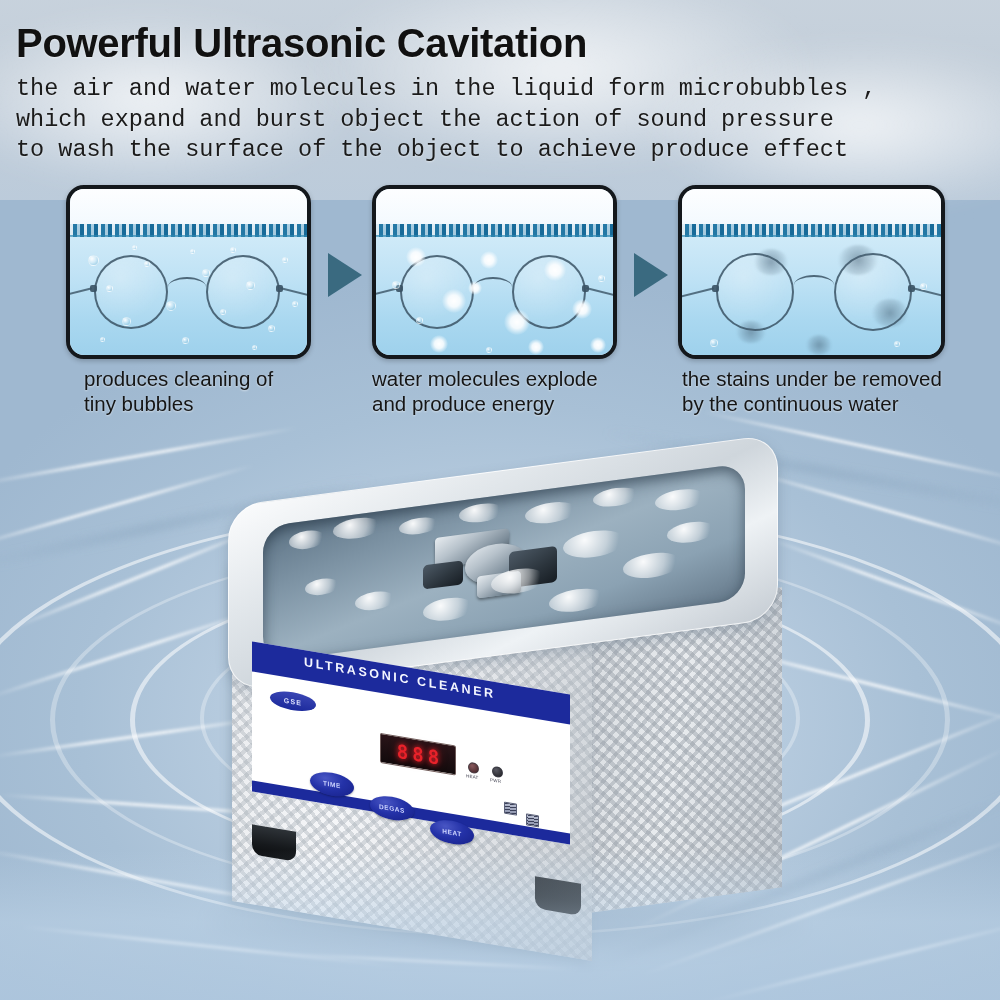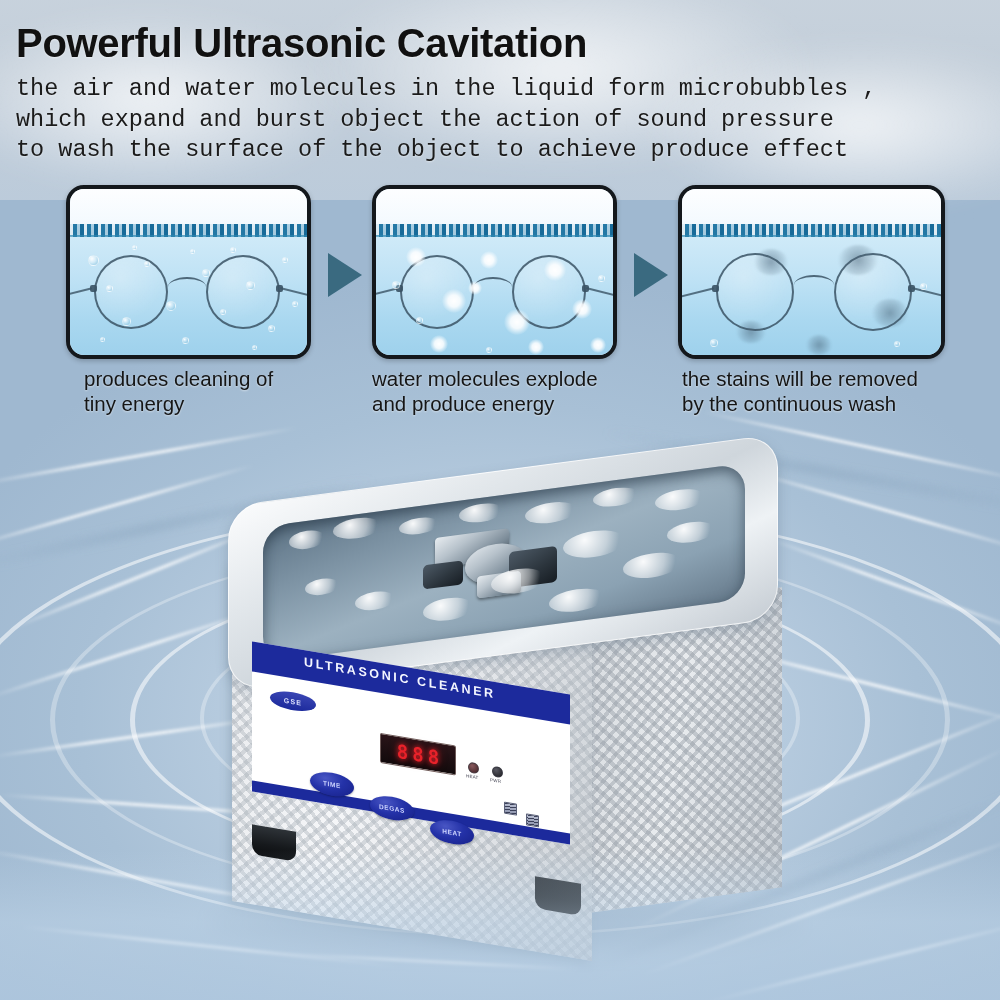--- a/index.html
+++ b/index.html
@@ -543,7 +543,7 @@
       <div>and produce energy</div>
     </div>
     <div class="caption c3">
-      <div>the stains will be removed</div>
+      <div>the stains under be removed</div>
       <div>by the continuous wash</div>
     </div>
   </div>

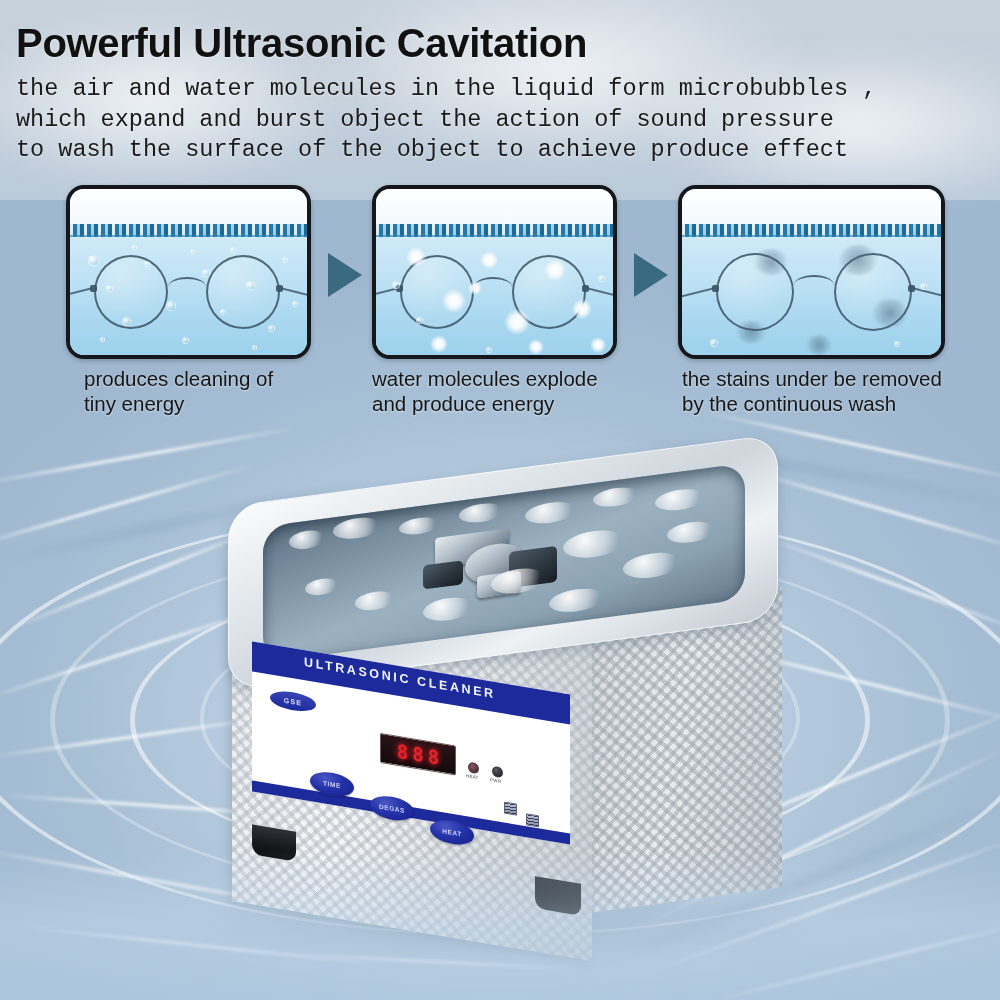--- a/index.html
+++ b/index.html
@@ -536,7 +536,7 @@
   <div class="captions">
     <div class="caption c1">
       <div>produces cleaning of</div>
-      <div>tiny energy</div>
+      <div>tiny bubbles</div>
     </div>
     <div class="caption c2">
       <div>water molecules explode</div>

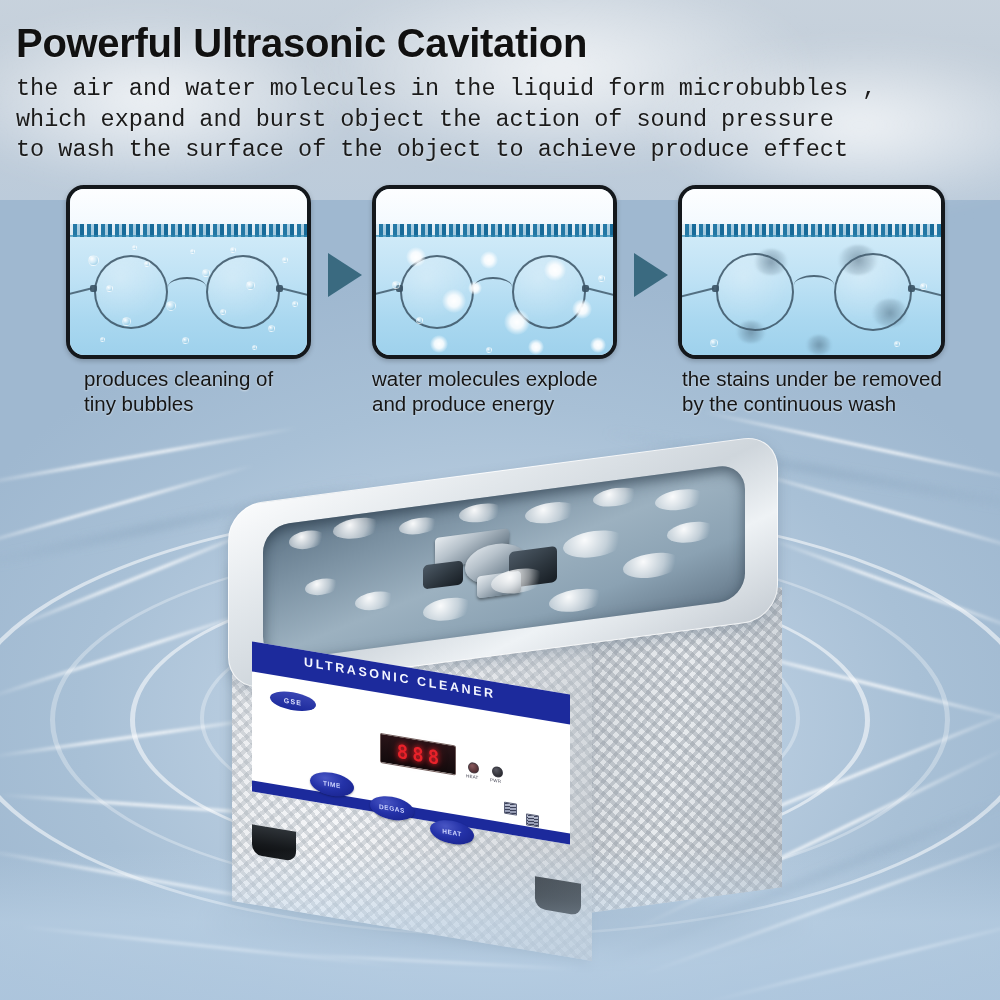--- a/index.html
+++ b/index.html
@@ -544,7 +544,7 @@
     </div>
     <div class="caption c3">
       <div>the stains under be removed</div>
-      <div>by the continuous wash</div>
+      <div>by the continuous water</div>
     </div>
   </div>
 

